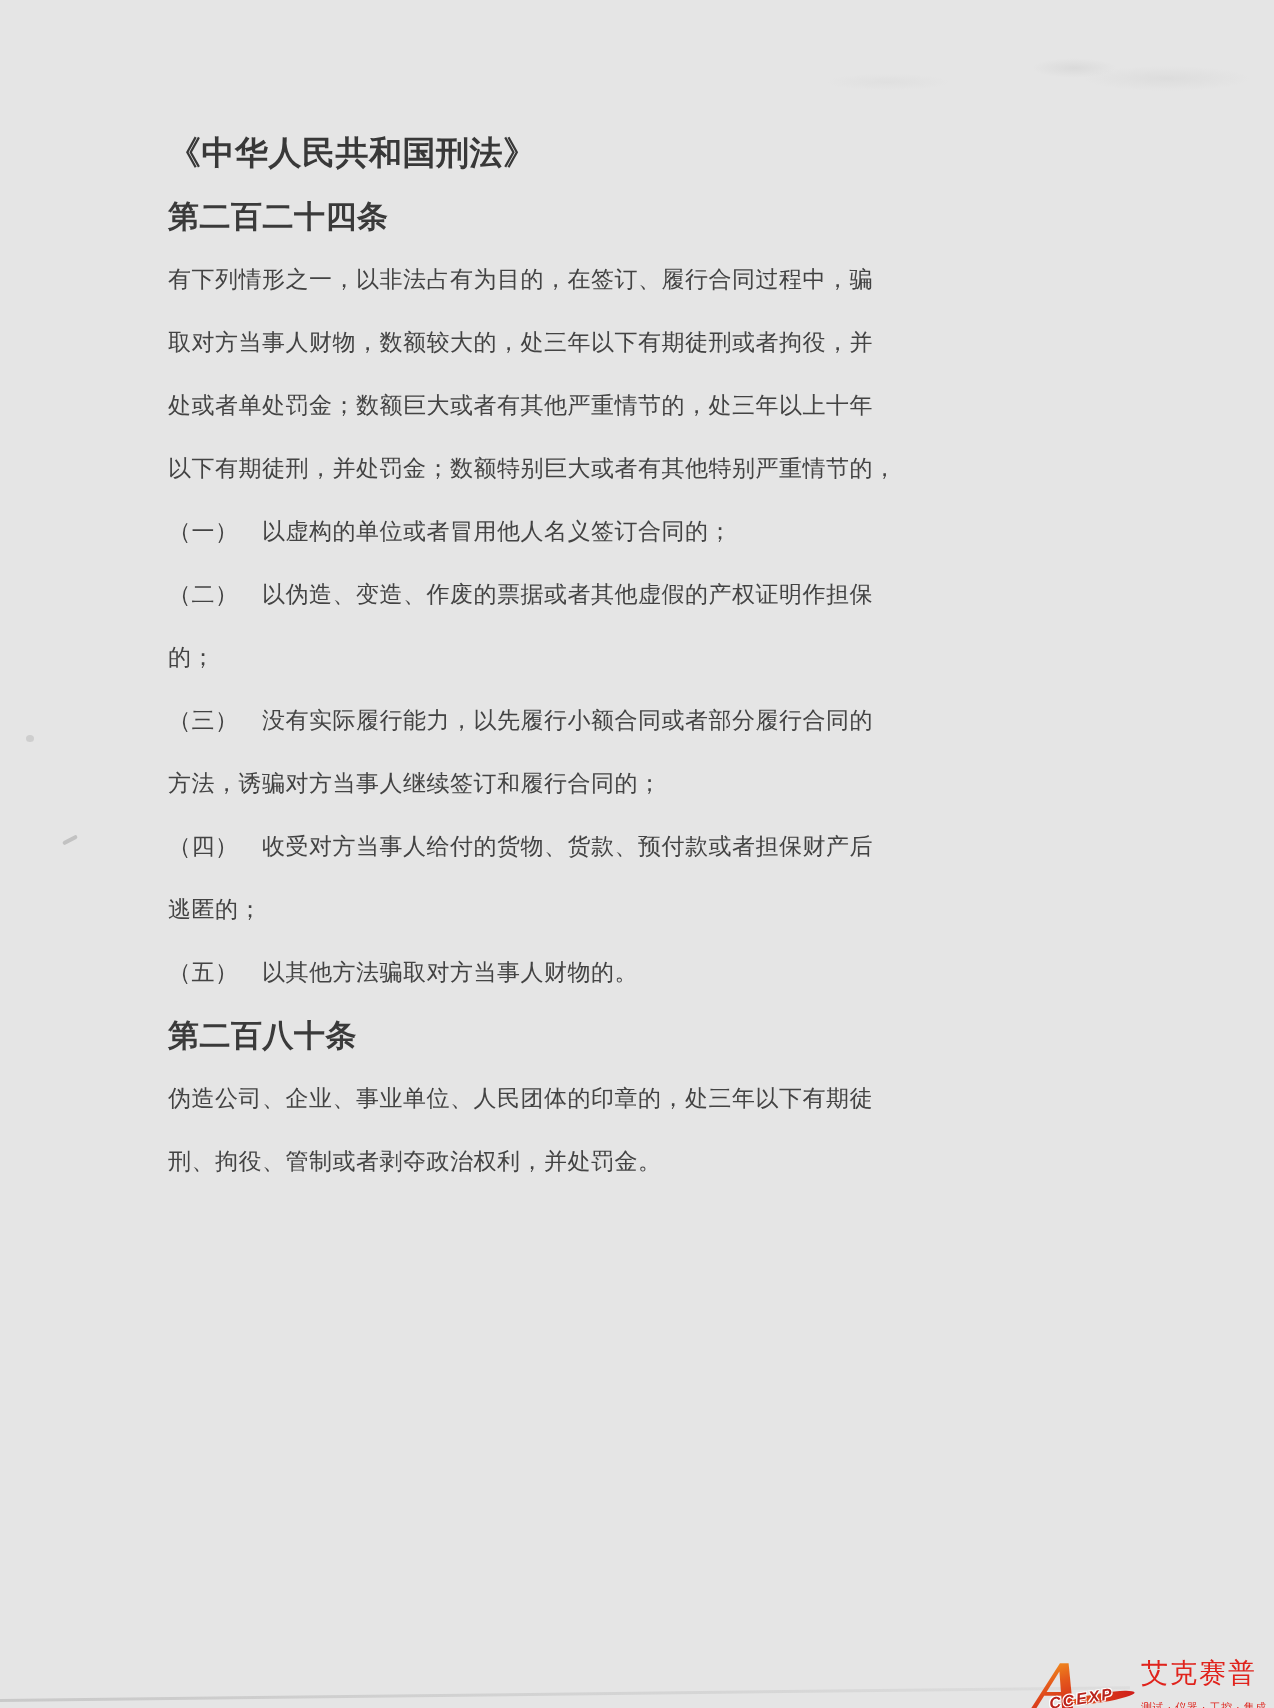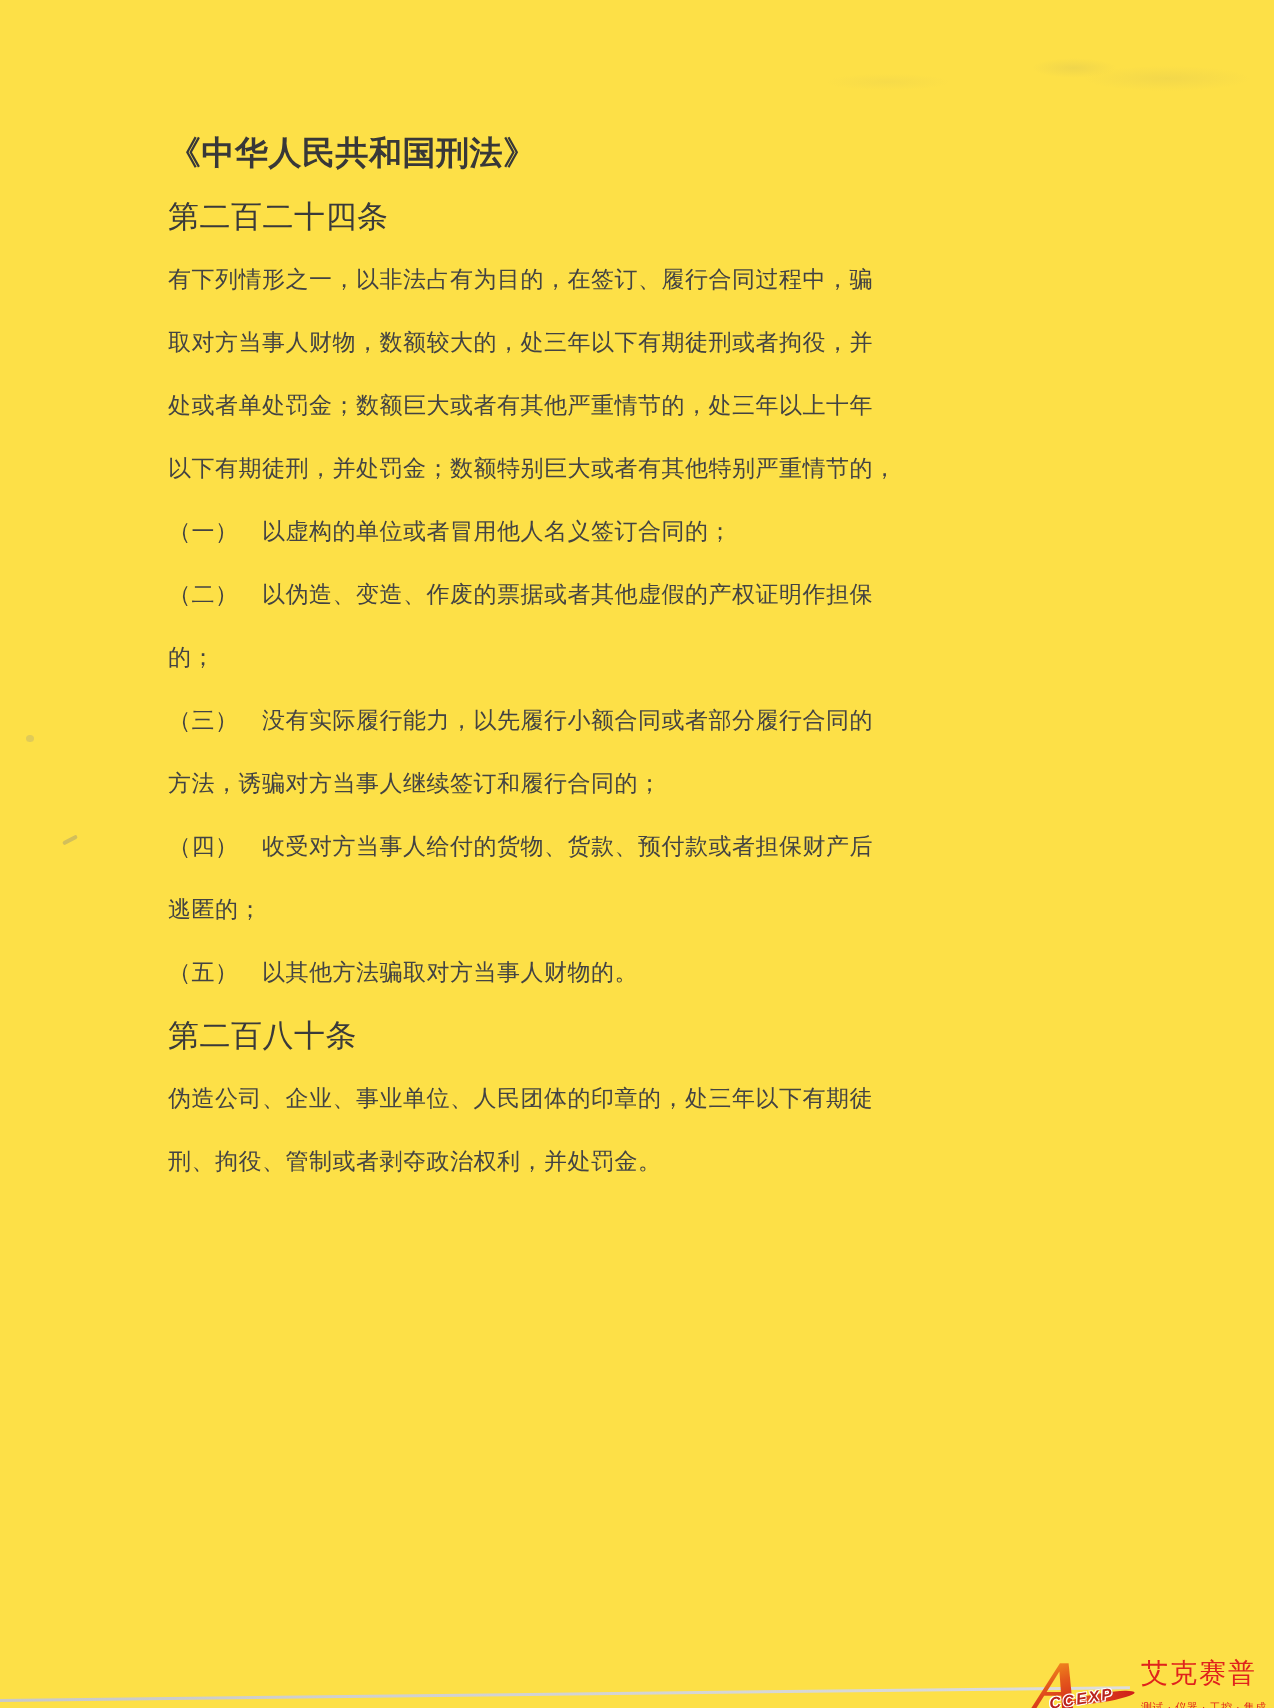--- a/index.html
+++ b/index.html
@@ -14,7 +14,7 @@
   .page {
     position: absolute;
     inset: 0;
-    background: #fde047;
+    background: #e5e5e5;
   }
   
   .scan-smudge-top {

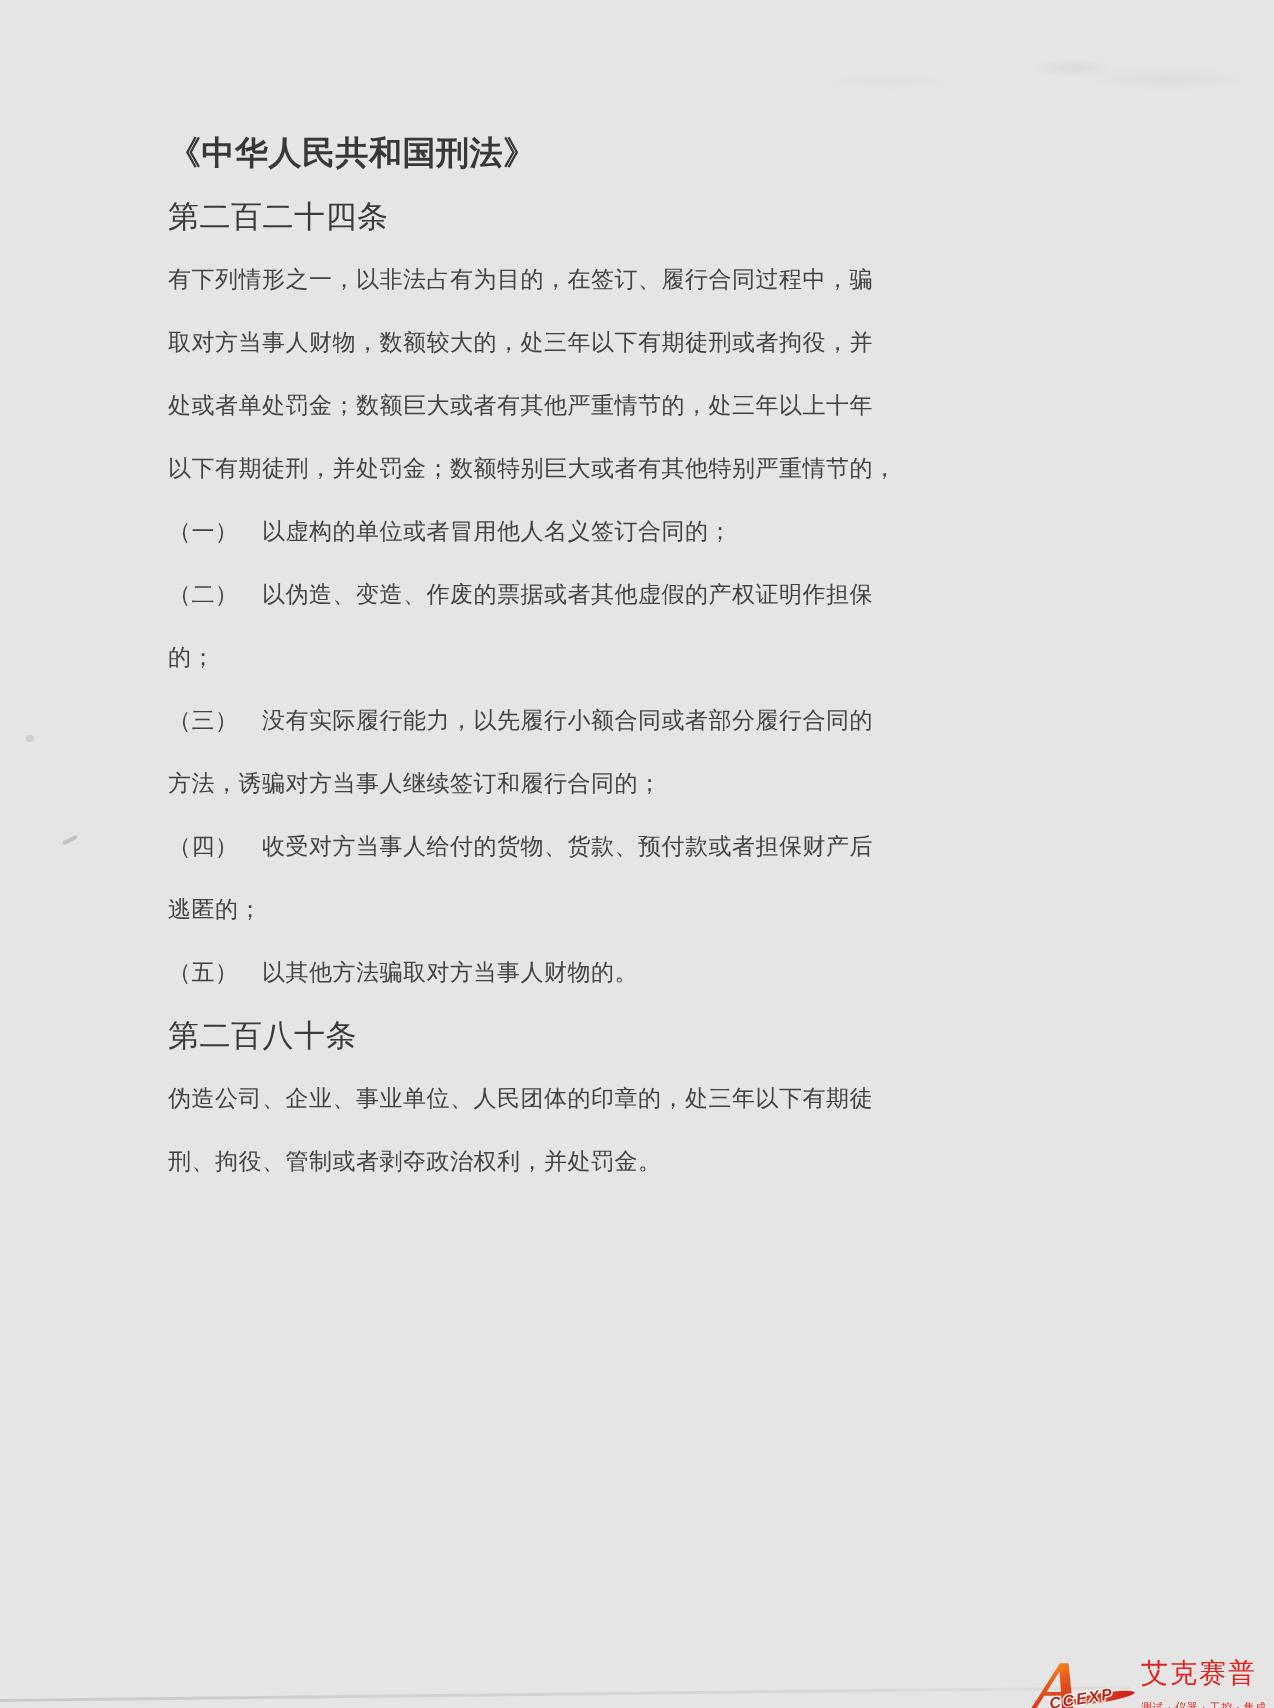--- a/index.html
+++ b/index.html
@@ -63,7 +63,7 @@
     color: #383838;
   }
   .row.heading {
-    font-weight: normal;
+    font-weight: bold;
     font-size: 31px;
     color: #3a3a3a;
   }

